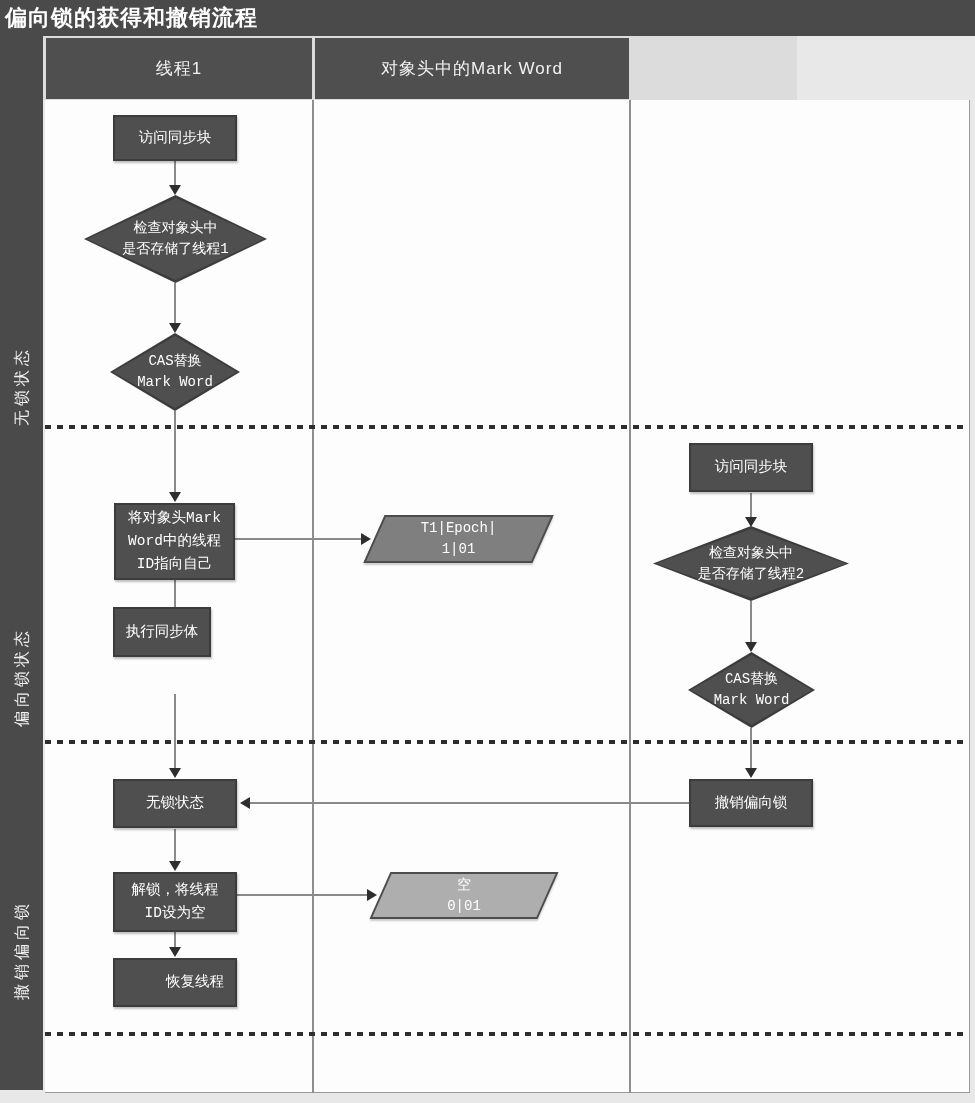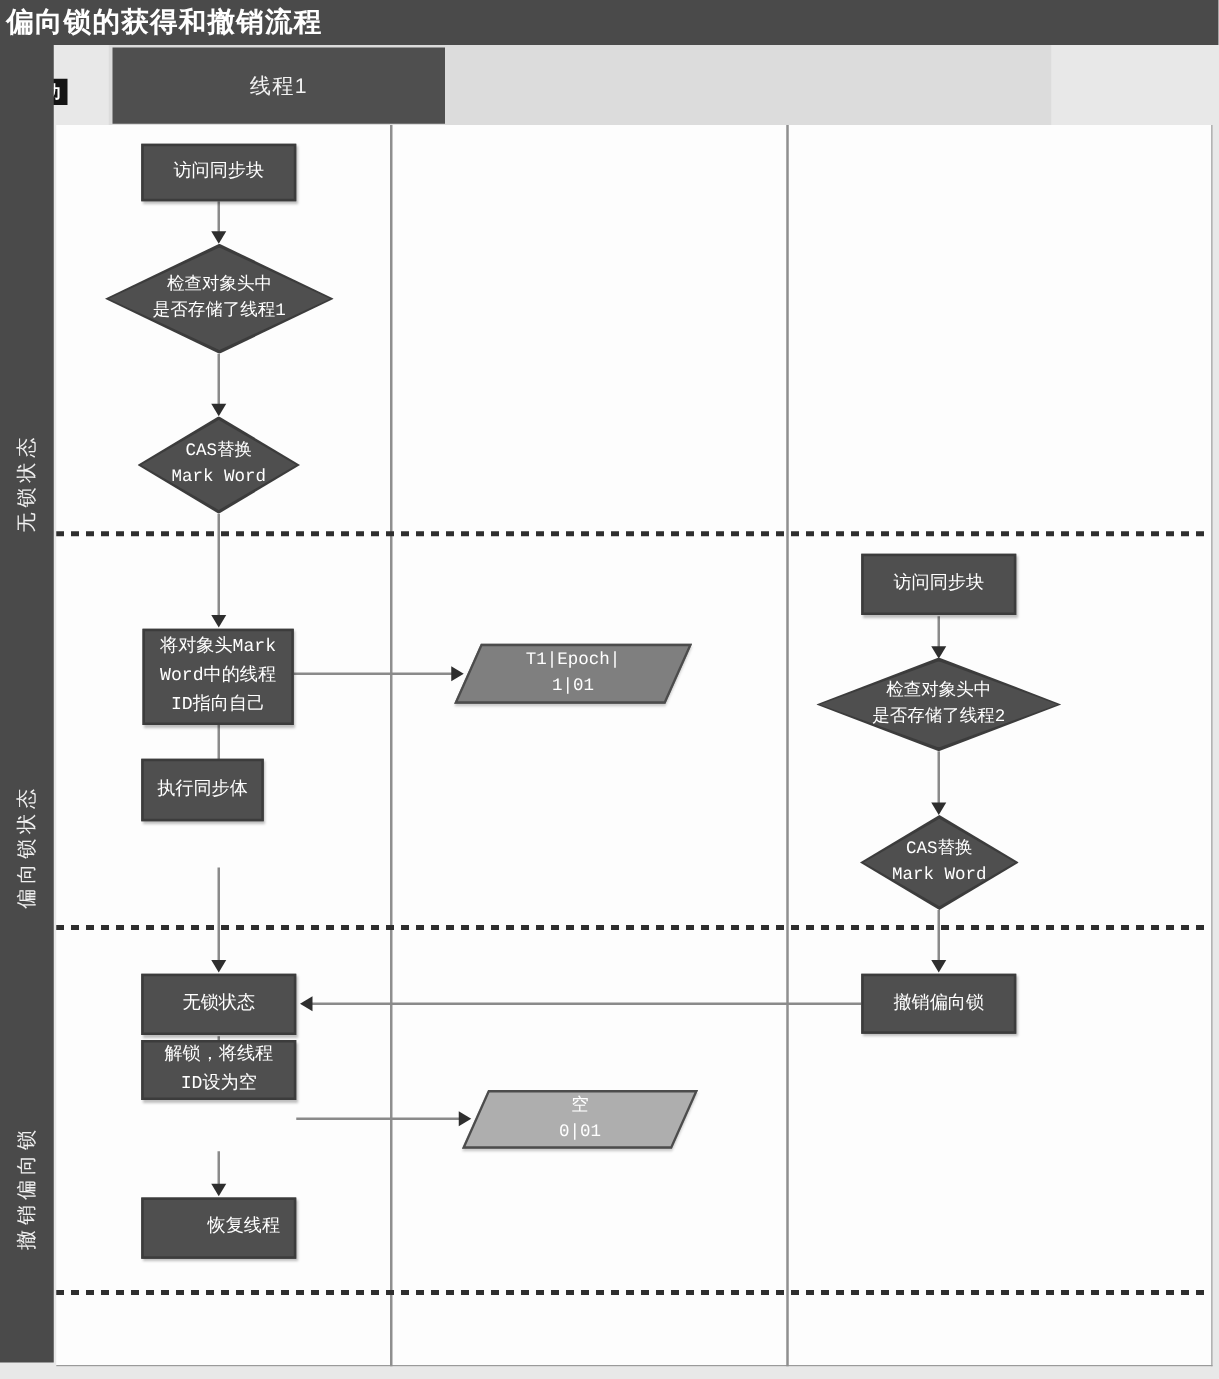--- a/index.html
+++ b/index.html
@@ -26,7 +26,7 @@
   .titlebar{position:absolute;left:0;top:0;width:975px;height:36px;background:var(--frame);display:flex;align-items:center;}
   .title-text{color:var(--txt);font-size:22px;font-weight:bold;padding-left:5px;letter-spacing:1px;}
 
-  .header-band{position:absolute;left:43px;top:36px;width:754px;height:64px;background:var(--band);margin-left:44px;}
+  .header-band{position:absolute;left:43px;top:36px;width:754px;height:64px;background:var(--band);}
   .lane-header{position:absolute;top:2px;height:61px;background:var(--cell);color:#f2f2f2;
     display:flex;align-items:center;justify-content:center;font-size:17px;letter-spacing:1px;}
   .lane-1{left:3px;width:266px;}

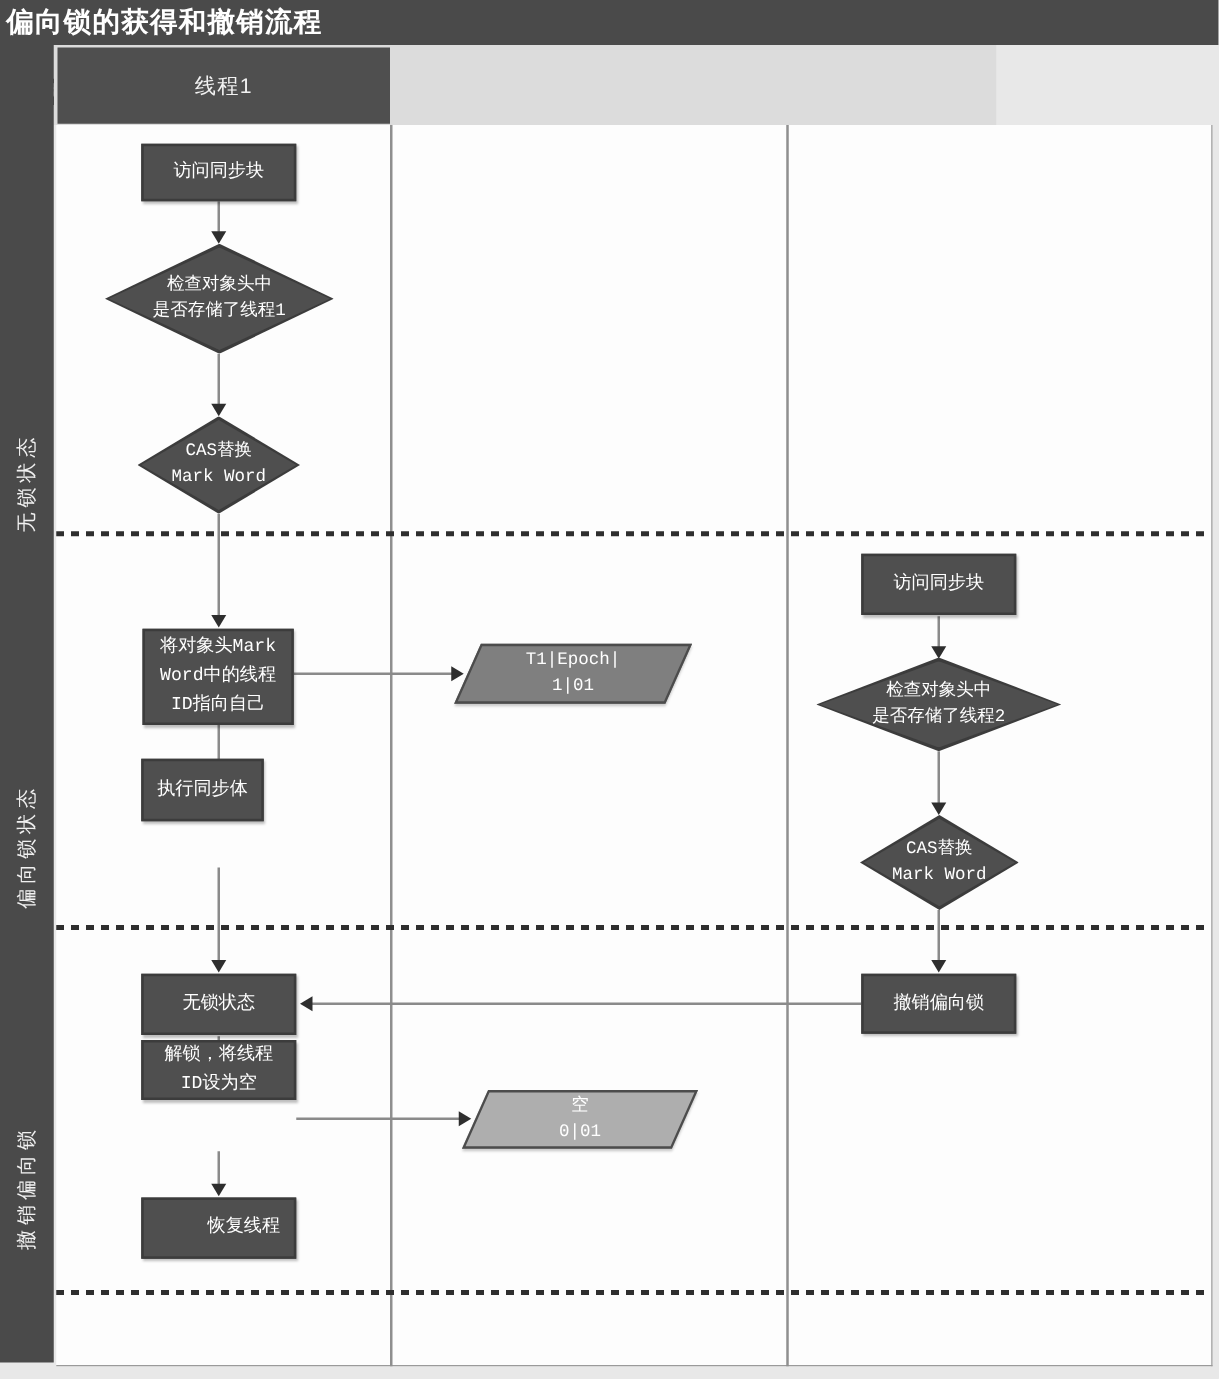--- a/index.html
+++ b/index.html
@@ -83,6 +83,9 @@
   <div class="header-band">
     <div class="lane-header lane-1">
       <span>线程1</span>
+    </div>
+    <div class="lane-header lane-2">
+      <span>对象头中的Mark Word</span>
     </div>
   </div>
 

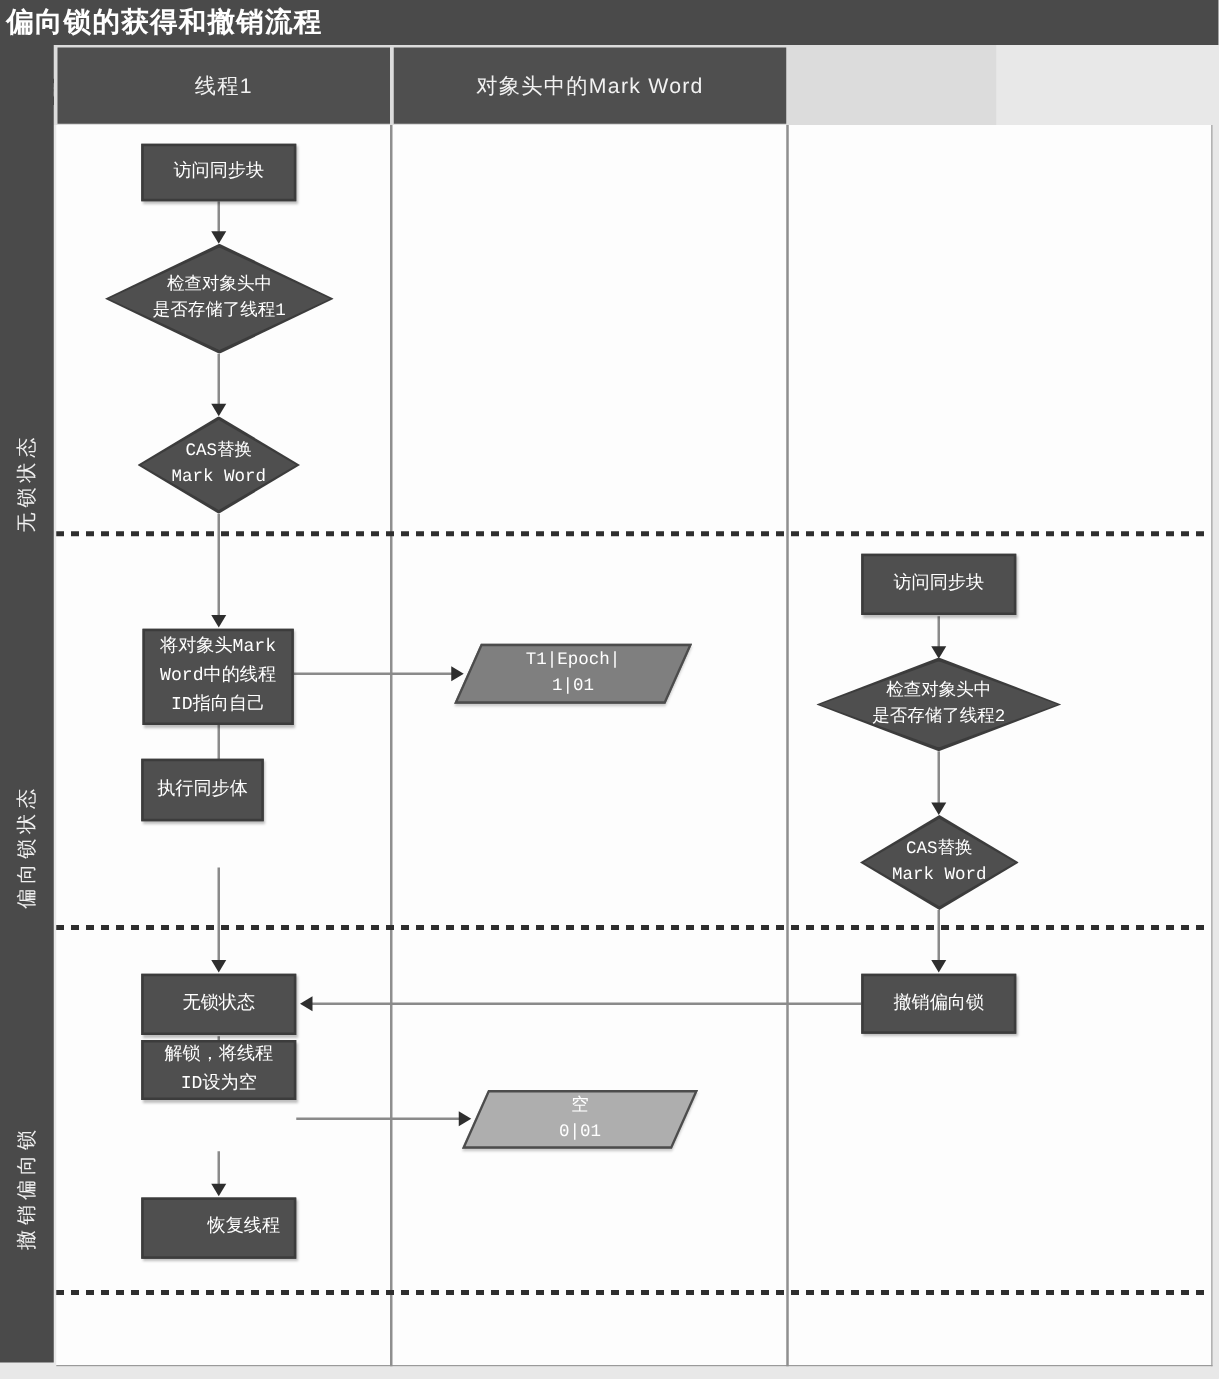--- a/index.html
+++ b/index.html
@@ -212,7 +212,7 @@
           <div>无锁状态</div>
         </div>
       </div>
-      <div class="node node-rect" style="left: 113px; top: 832px; width: 124px; height: 48px;">
+      <div class="node node-rect" style="left: 113px; top: 872px; width: 124px; height: 60px;">
         <div class="lines">
           <div>解锁，将线程</div>
           <div>ID设为空</div>

